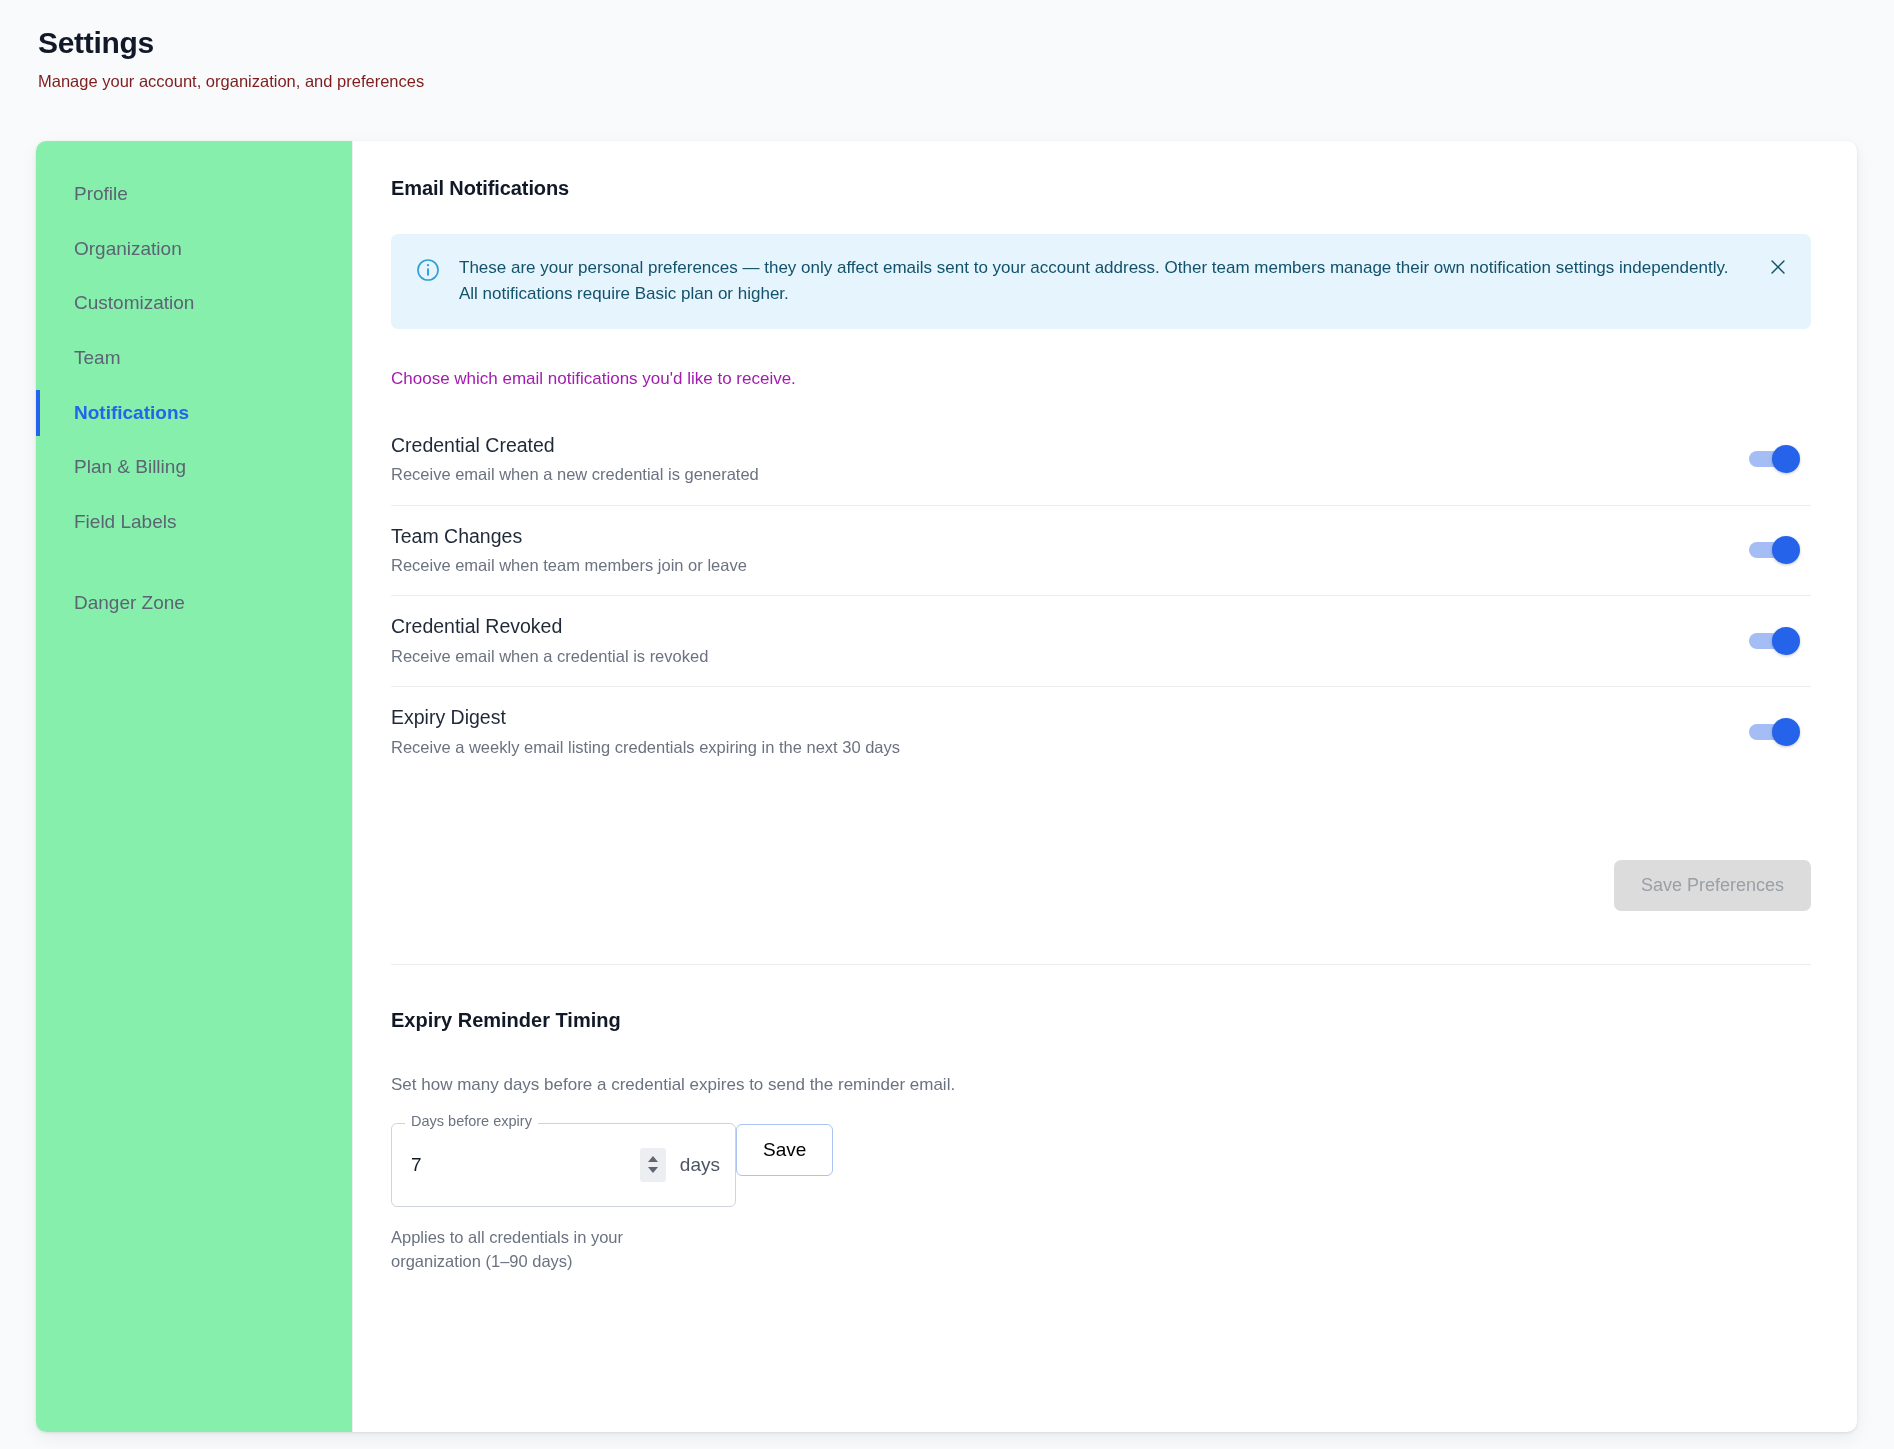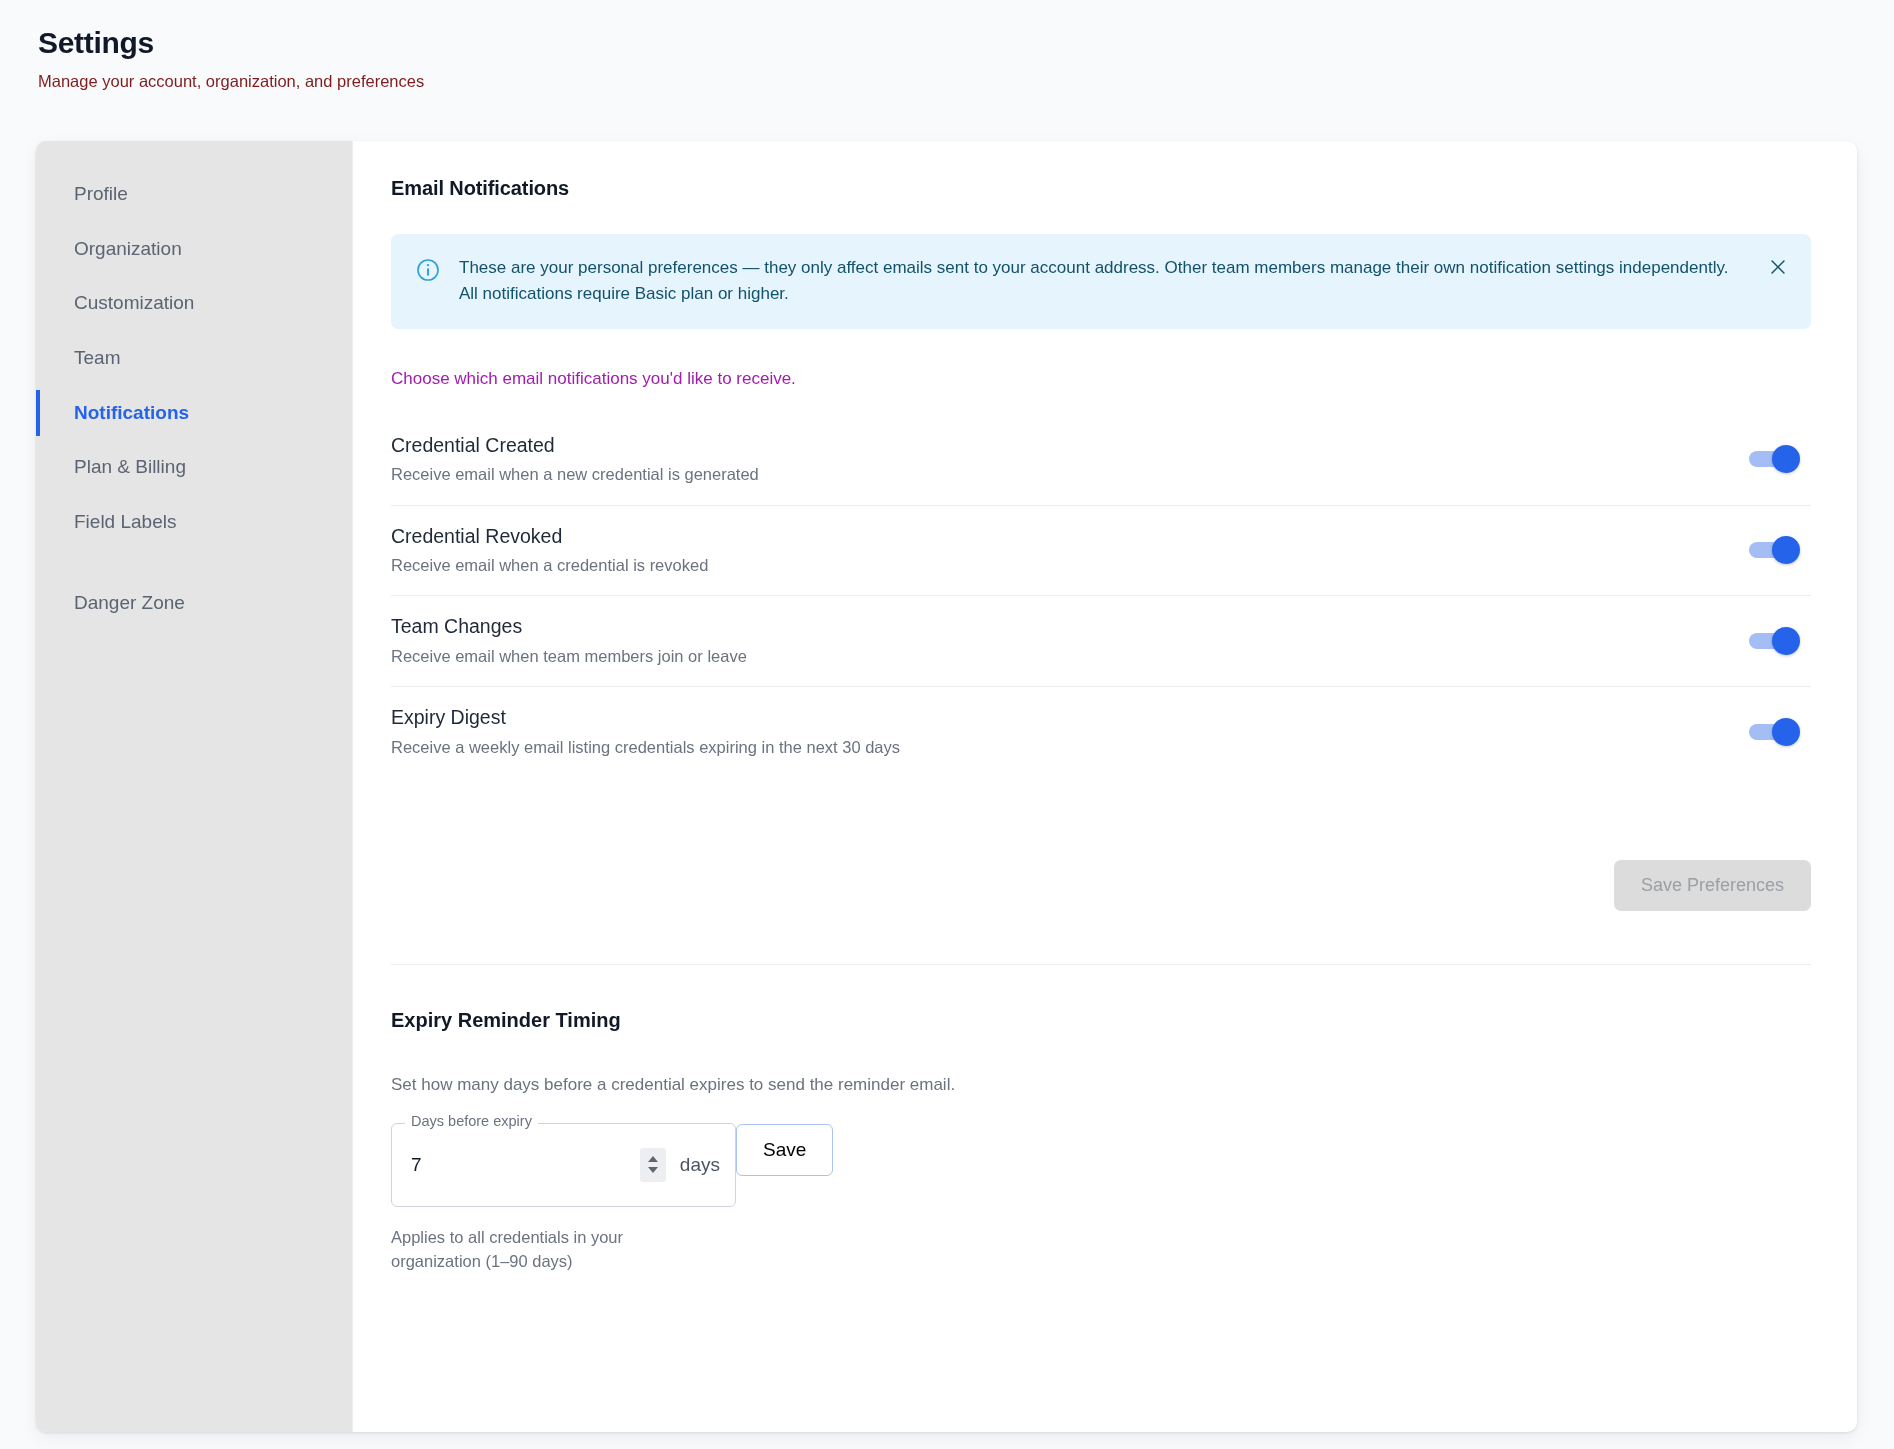--- a/index.html
+++ b/index.html
@@ -57,7 +57,7 @@
   .sidebar {
     width: 317px;
     flex: 0 0 317px;
-    background: #e5e5e5;
+    background: #86efac;
     border-right: 1px solid #eceef0;
     padding-top: 26px;
   }

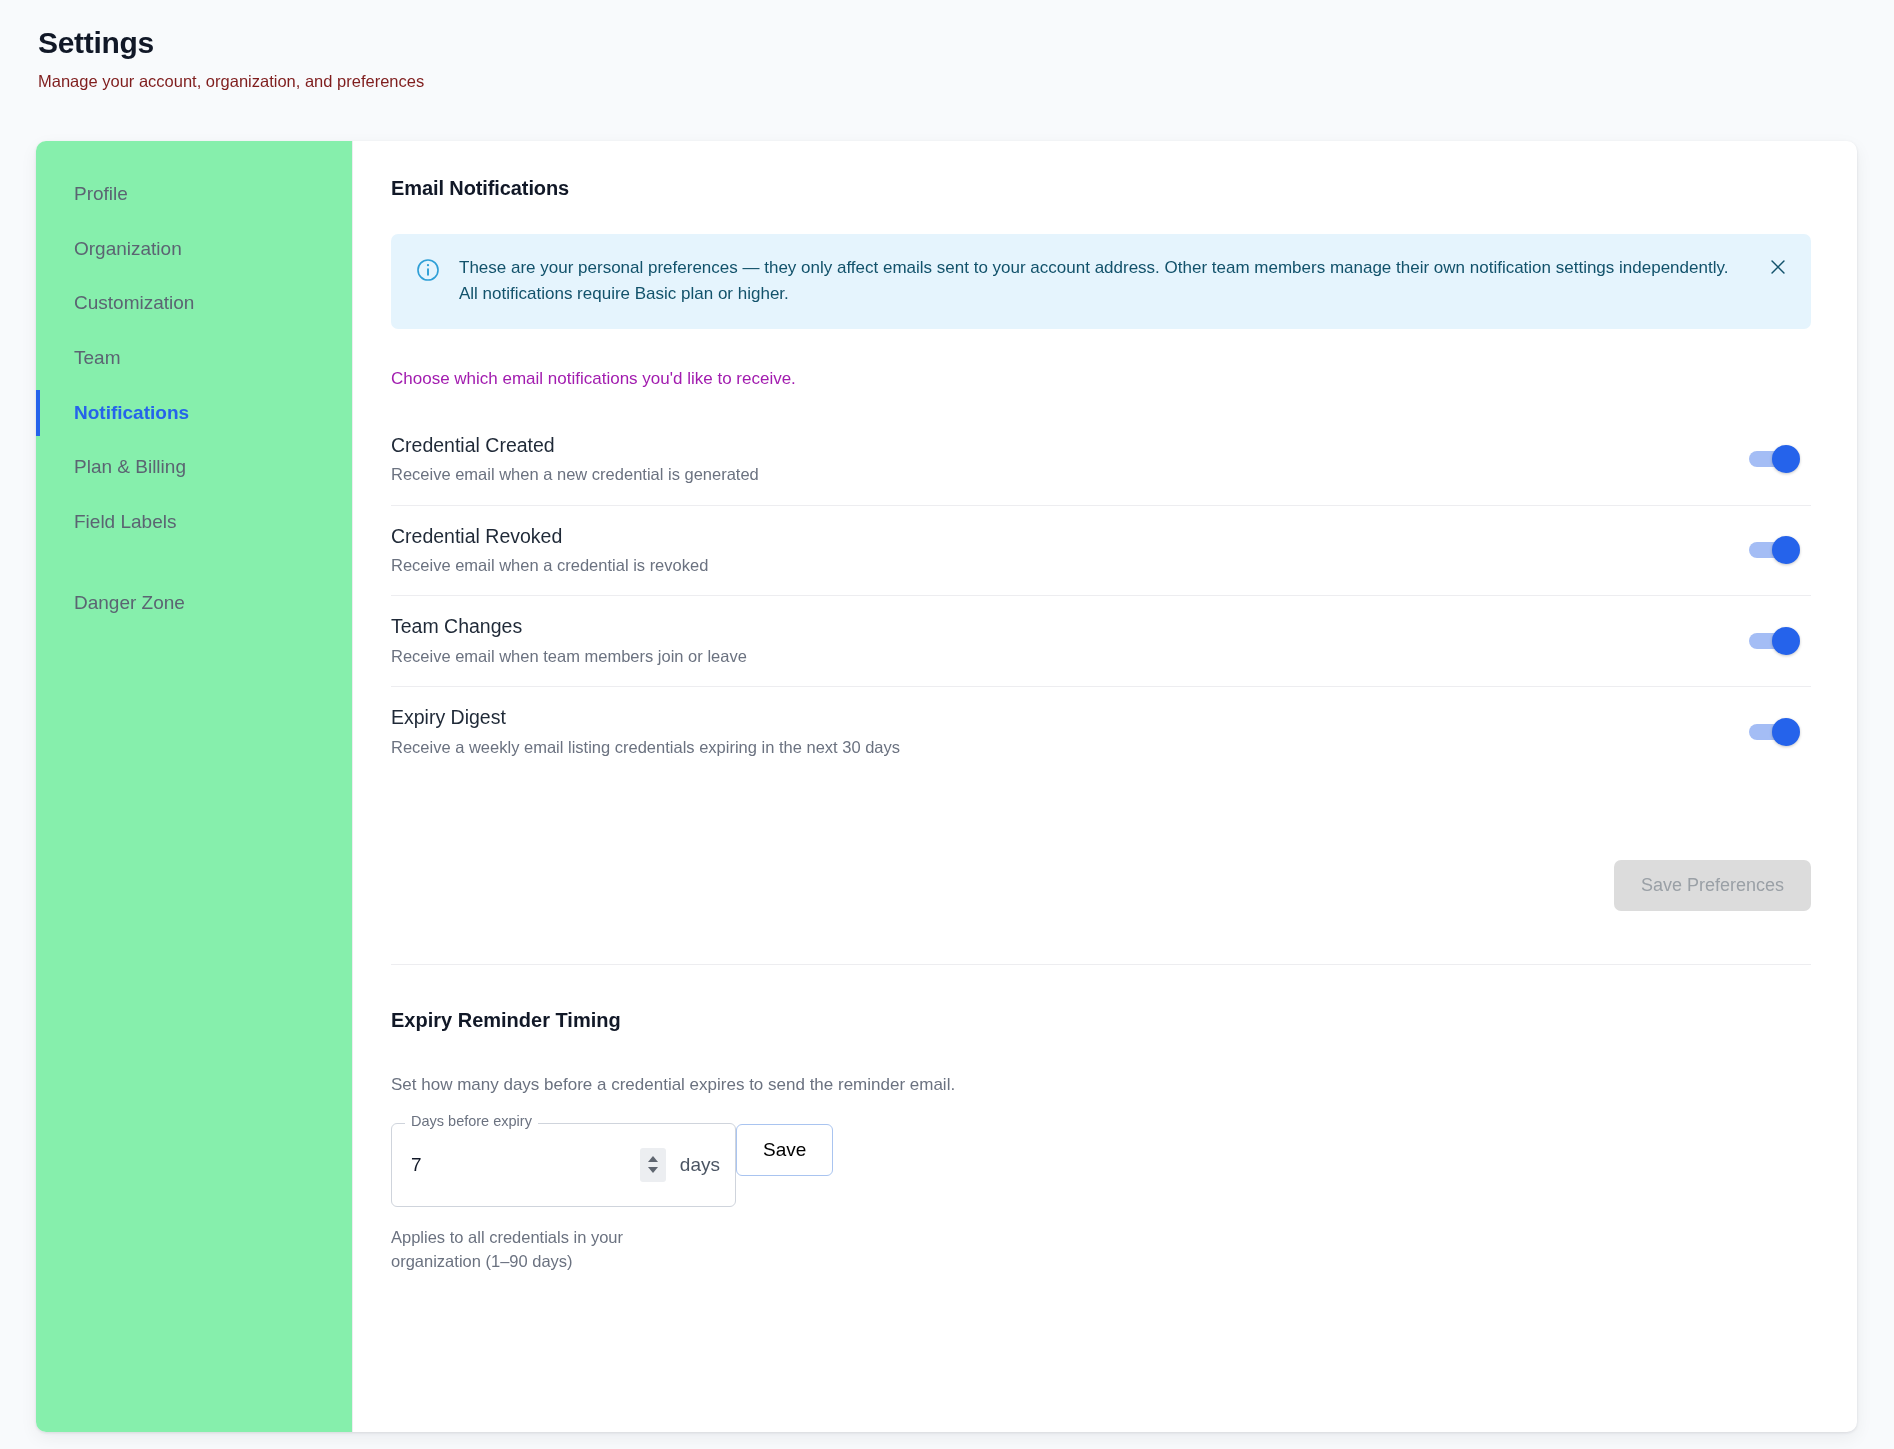--- a/index.html
+++ b/index.html
@@ -386,8 +386,8 @@
 
         <div class="row">
           <div>
-            <div class="row-label">Credential Revoked</div>
-            <div class="row-desc">Receive email when a credential is revoked</div>
+            <div class="row-label">Team Changes</div>
+            <div class="row-desc">Receive email when team members join or leave</div>
           </div>
           <div class="switch">
             <div class="switch-track"></div>
@@ -397,8 +397,8 @@
 
         <div class="row">
           <div>
-            <div class="row-label">Team Changes</div>
-            <div class="row-desc">Receive email when team members join or leave</div>
+            <div class="row-label">Credential Revoked</div>
+            <div class="row-desc">Receive email when a credential is revoked</div>
           </div>
           <div class="switch">
             <div class="switch-track"></div>

